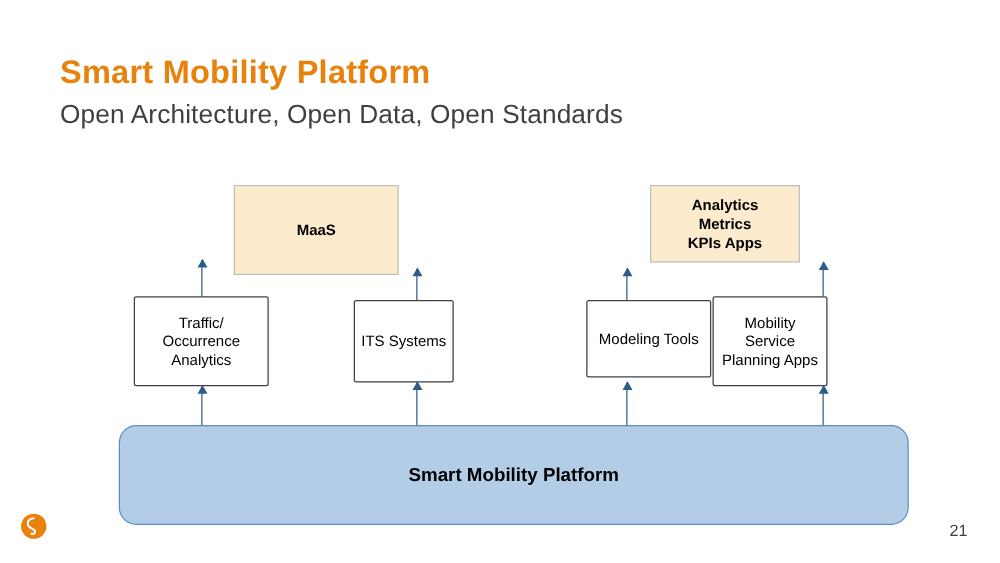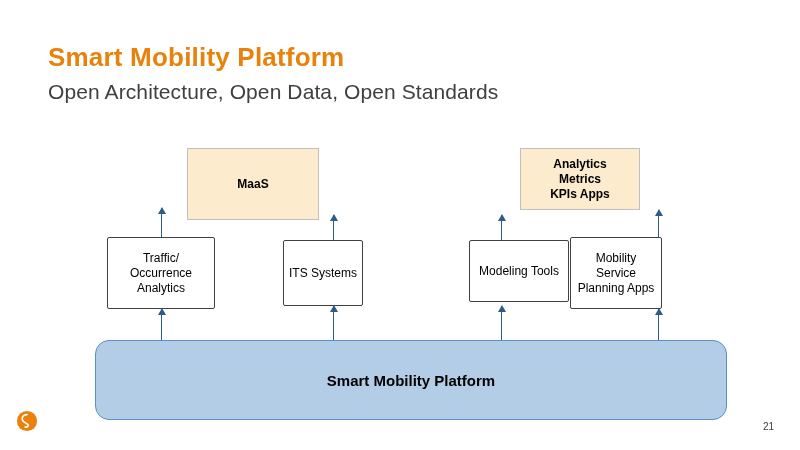--- a/index.html
+++ b/index.html
@@ -100,7 +100,7 @@
     position: absolute;
     right: 26px;
     bottom: 18px;
-    font-size: 10px;
+    font-size: 13px;
     color: #404040;
   }
   .logo {

